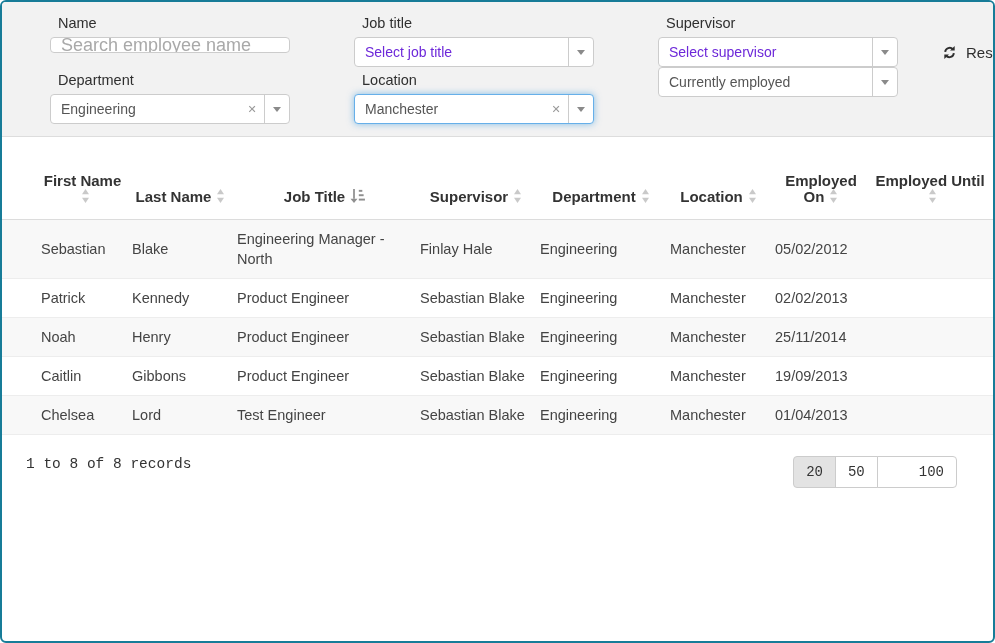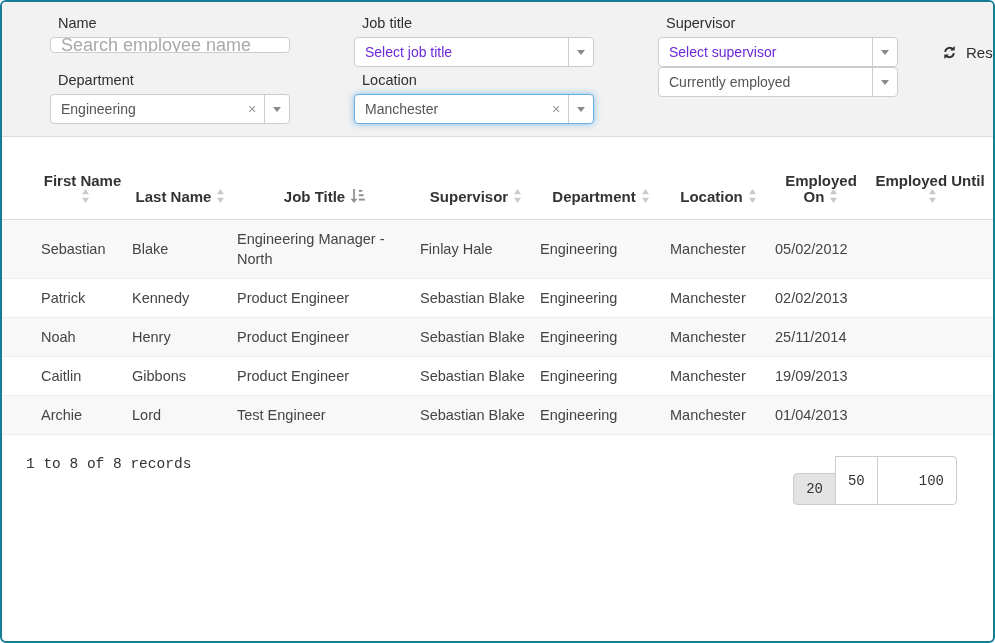--- a/index.html
+++ b/index.html
@@ -291,7 +291,7 @@
           <td></td>
         </tr>
         <tr>
-          <td>Archie</td>
+          <td>Chelsea</td>
           <td>Lord</td>
           <td>Test Engineer</td>
           <td>Sebastian Blake</td>

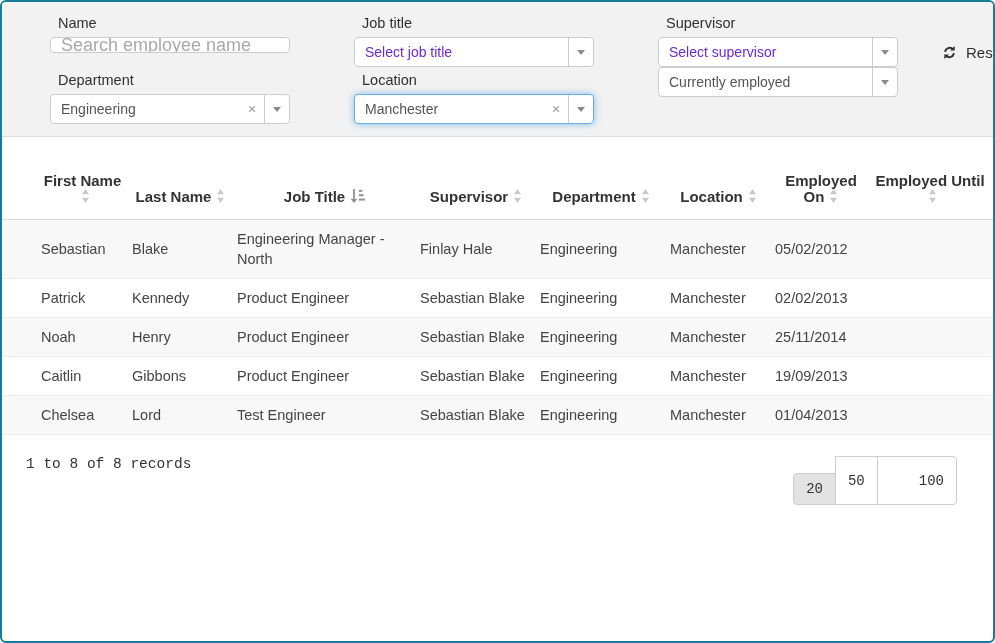--- a/index.html
+++ b/index.html
@@ -114,7 +114,7 @@
   }
   .ps-btn:first-child { border-radius: 4px 0 0 4px; margin-left: 0; }
   .ps-btn:last-child { border-radius: 0 4px 4px 0; padding-left: 41px; }
-  .ps-btn.active { background: #e3e3e3; margin-top: 17px; }
+  .ps-btn.active { background: #e3e3e3; }
 </style>
 </head>
 <body>

